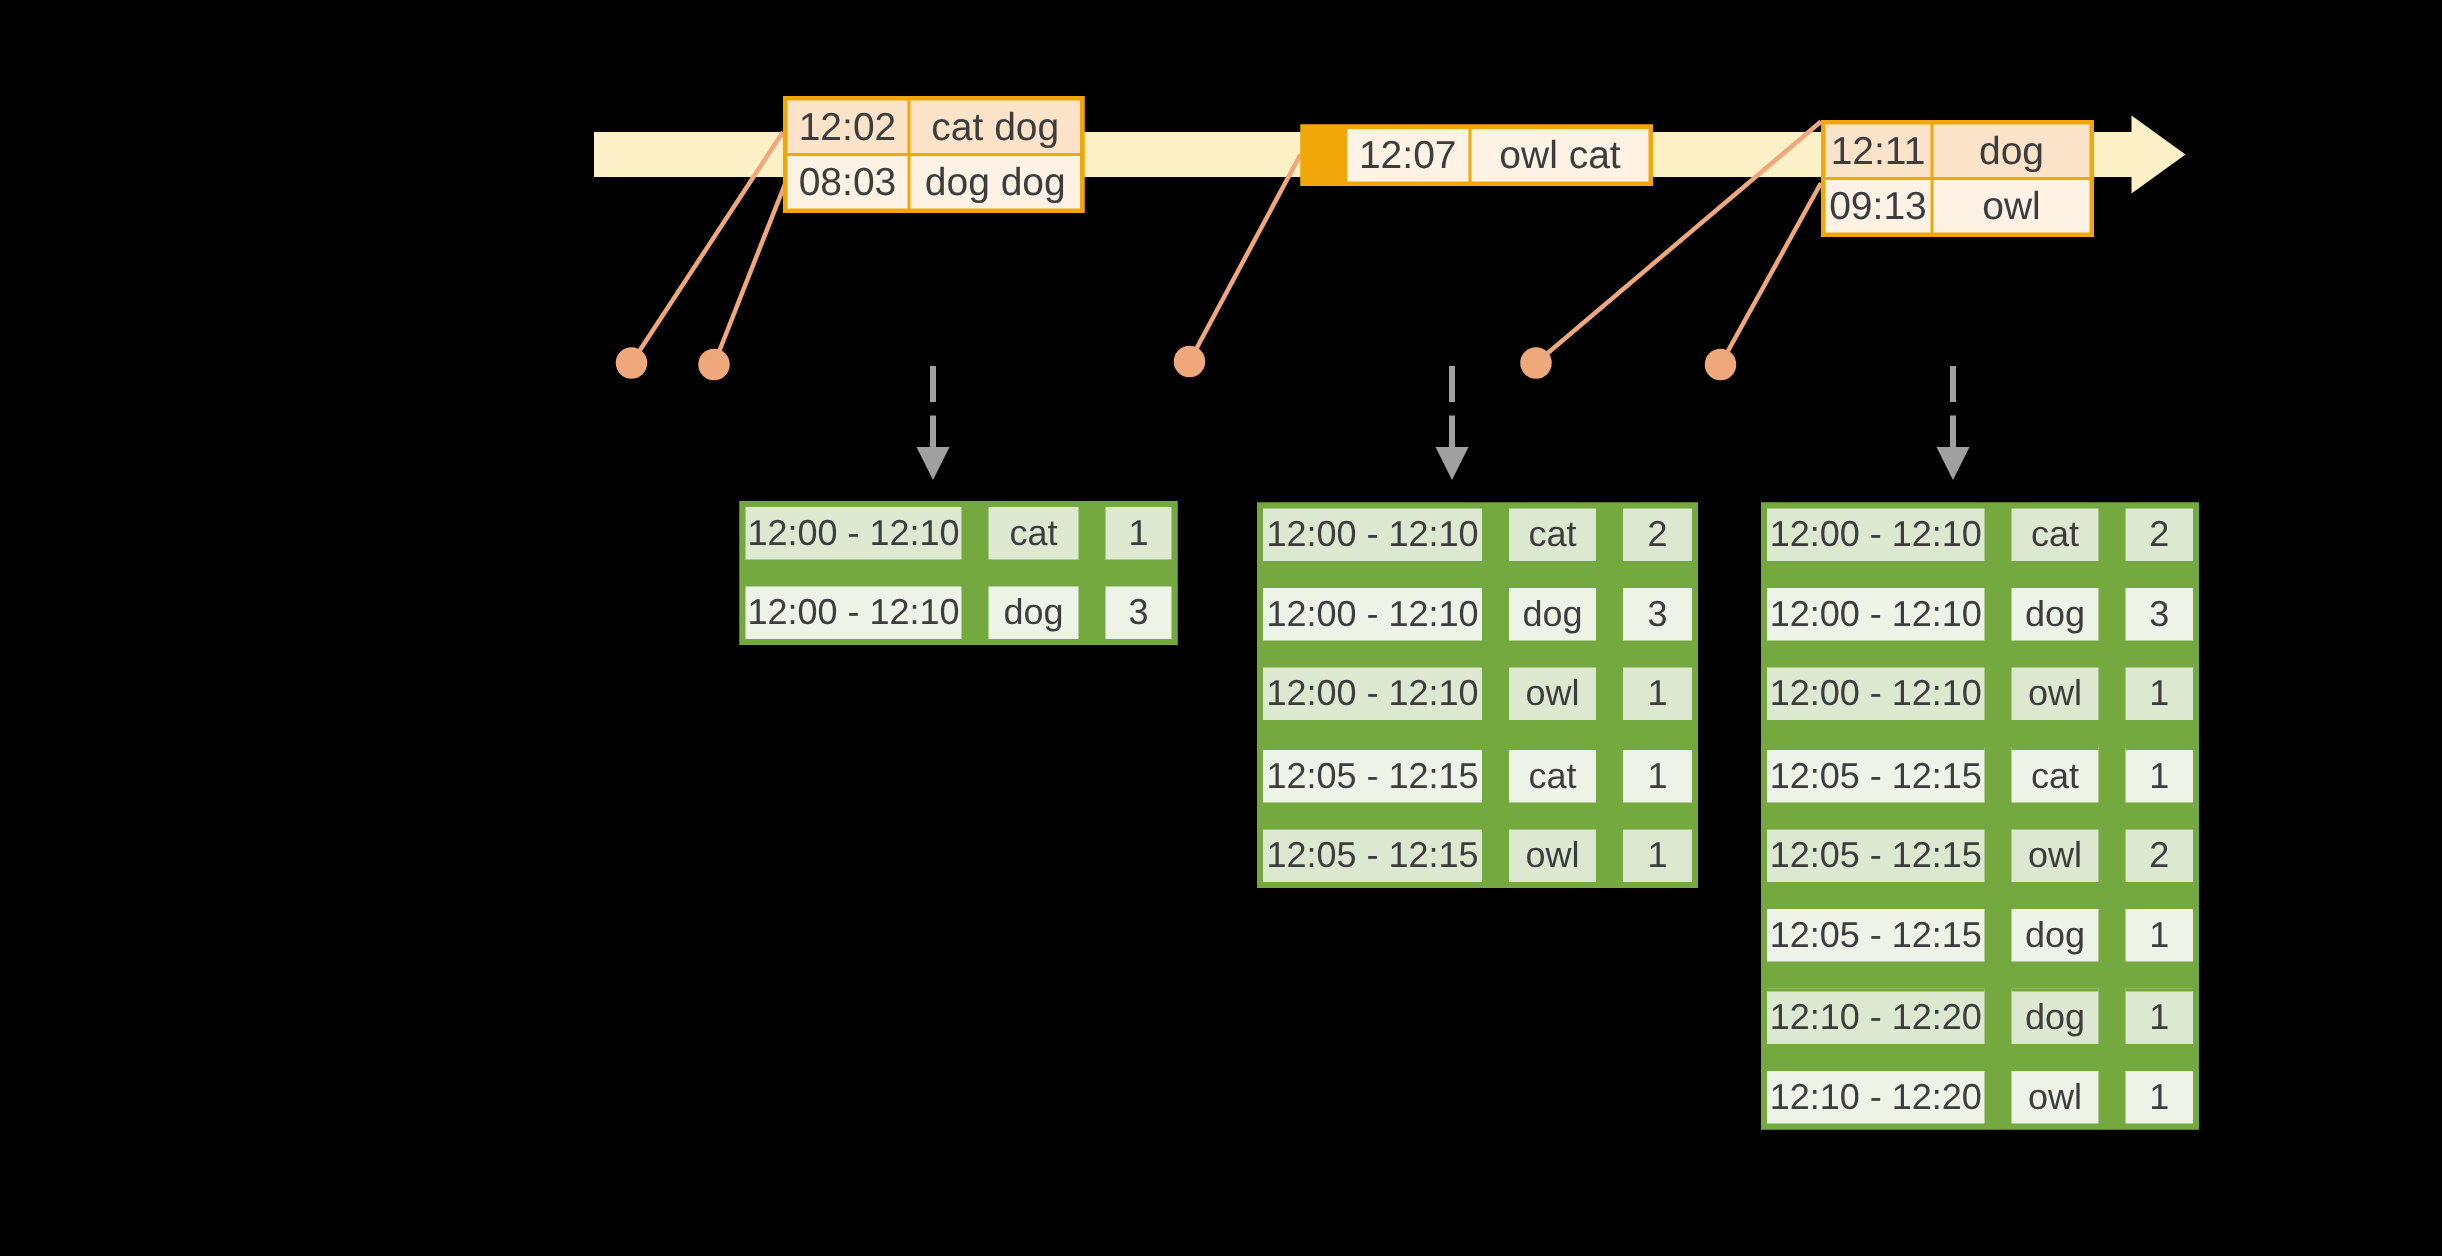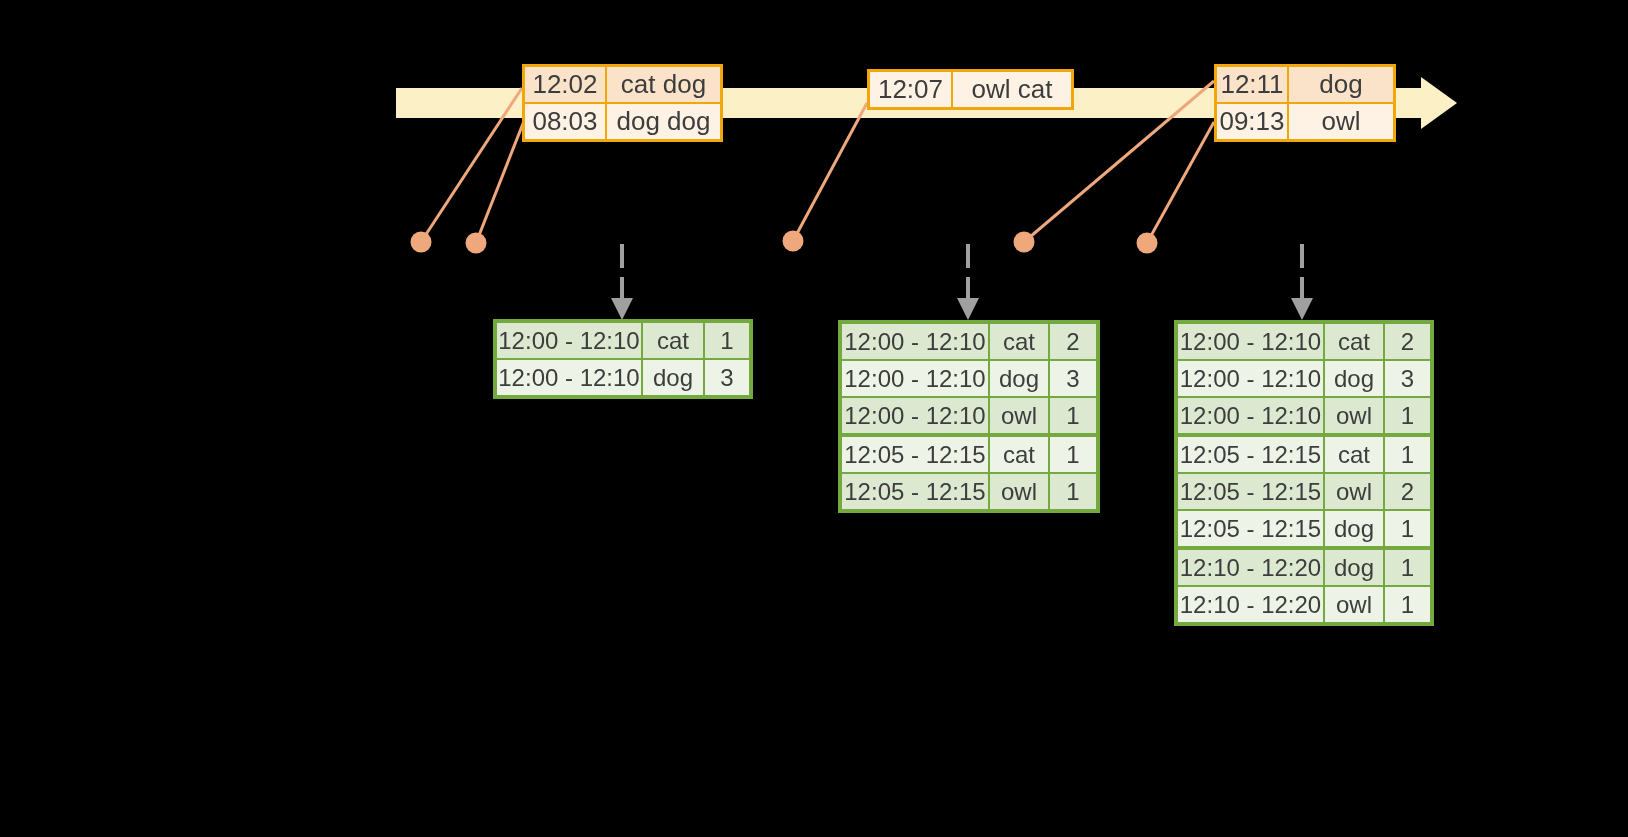--- a/index.html
+++ b/index.html
@@ -29,7 +29,7 @@
   .etable .dark{background:var(--peach-dark);}
   .etable .light{background:var(--peach-light);}
   #et1{left:522px;top:64px;grid-template-columns:80px 113px;}
-  #et2{left:867px;top:69px;grid-template-columns:81px 118px;}
+  #et2{left:867px;top:83px;grid-template-columns:81px 118px;padding-left:28px;}
   #et3{left:1214px;top:64px;grid-template-columns:70px 104px;}
 
   

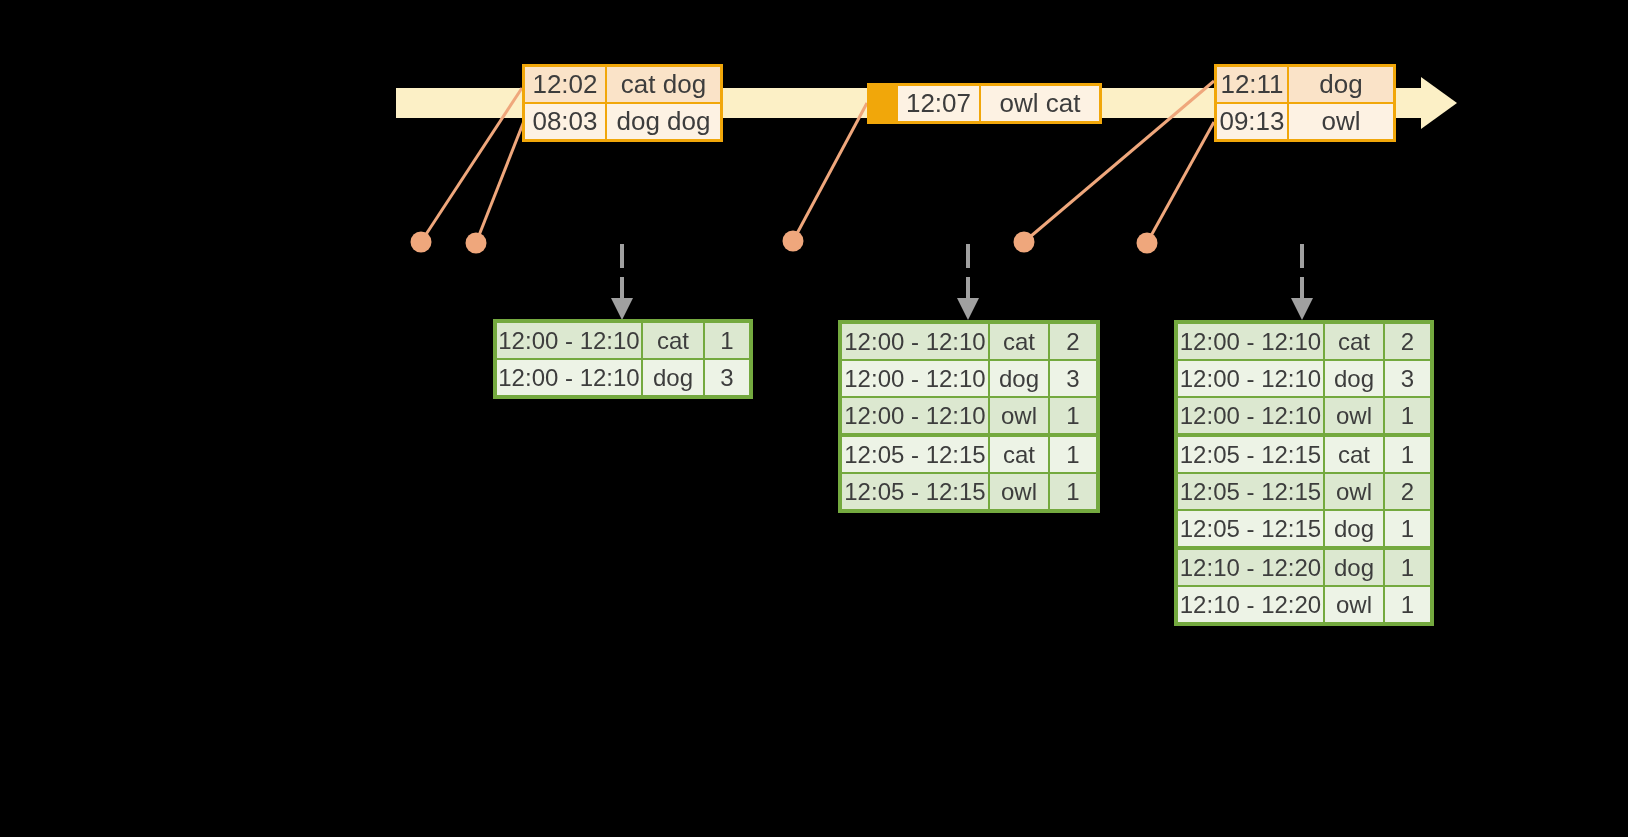--- a/index.html
+++ b/index.html
@@ -30,7 +30,7 @@
   .etable .light{background:var(--peach-light);}
   #et1{left:522px;top:64px;grid-template-columns:80px 113px;}
   #et2{left:867px;top:83px;grid-template-columns:81px 118px;padding-left:28px;}
-  #et3{left:1214px;top:64px;grid-template-columns:70px 104px;}
+  #et3{left:1214px;top:80px;grid-template-columns:70px 104px;}
 
   
   .gtable{position:absolute;display:grid;gap:2px;background:var(--green-border);

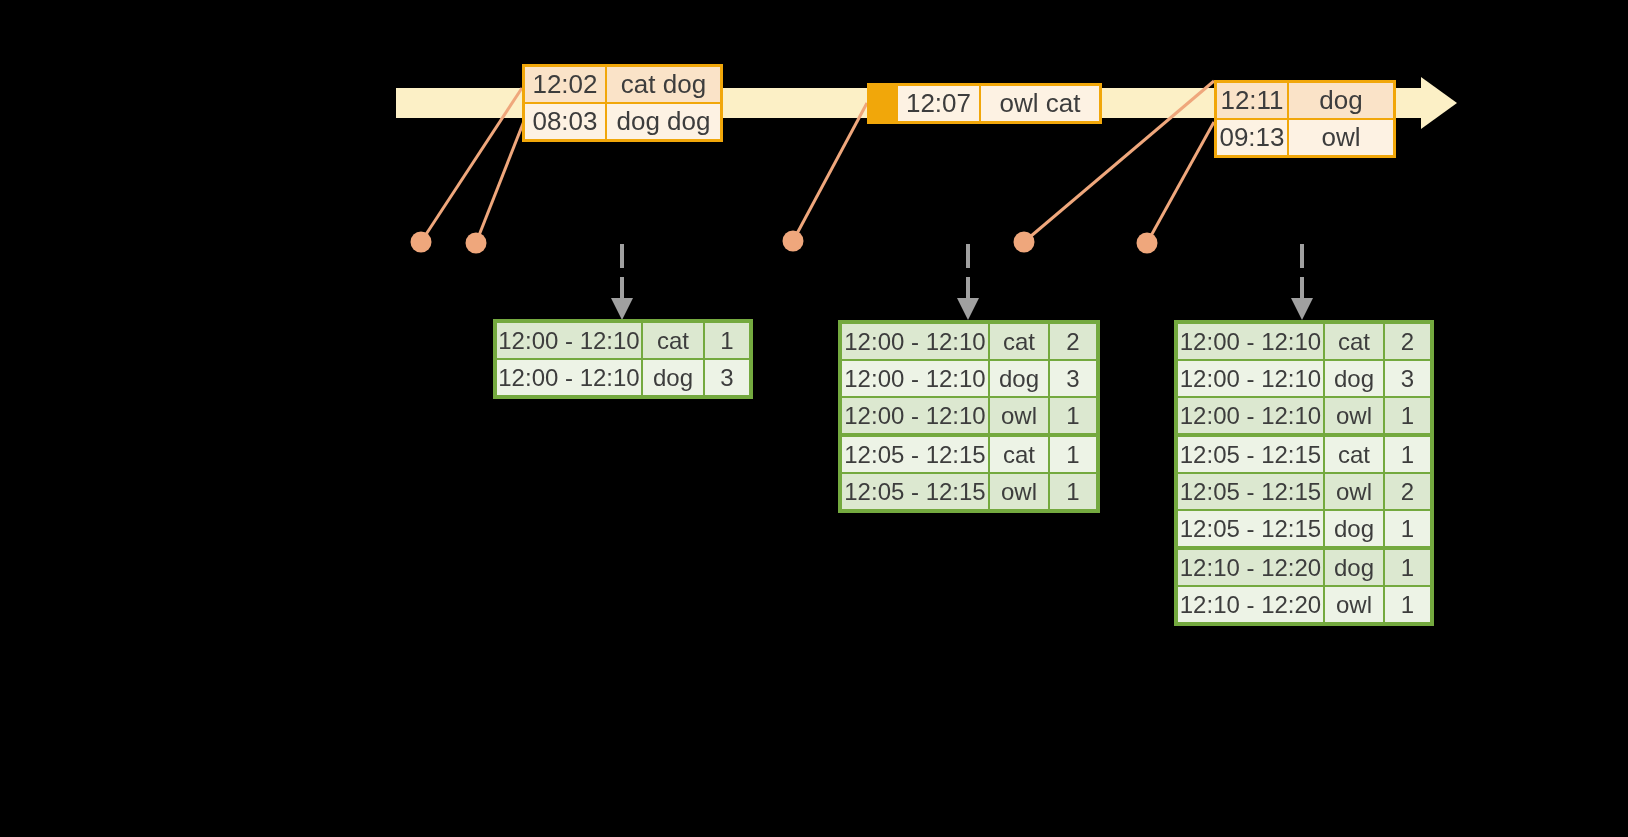--- a/index.html
+++ b/index.html
@@ -33,8 +33,8 @@
   #et3{left:1214px;top:80px;grid-template-columns:70px 104px;}
 
   
-  .gtable{position:absolute;display:grid;gap:2px;background:var(--green-border);
-    border:4px solid var(--green-border);z-index:3;}
+  .gtable{position:absolute;display:grid;gap:18px;background:var(--green-border);
+    border:4px solid var(--green-border);z-index:3;margin-top:15px;}
   .gtable .cell{height:35px;display:flex;align-items:center;justify-content:center;
     font-size:24px;color:var(--text);}
   .gtable .dark{background:var(--green-cell-dark);}

